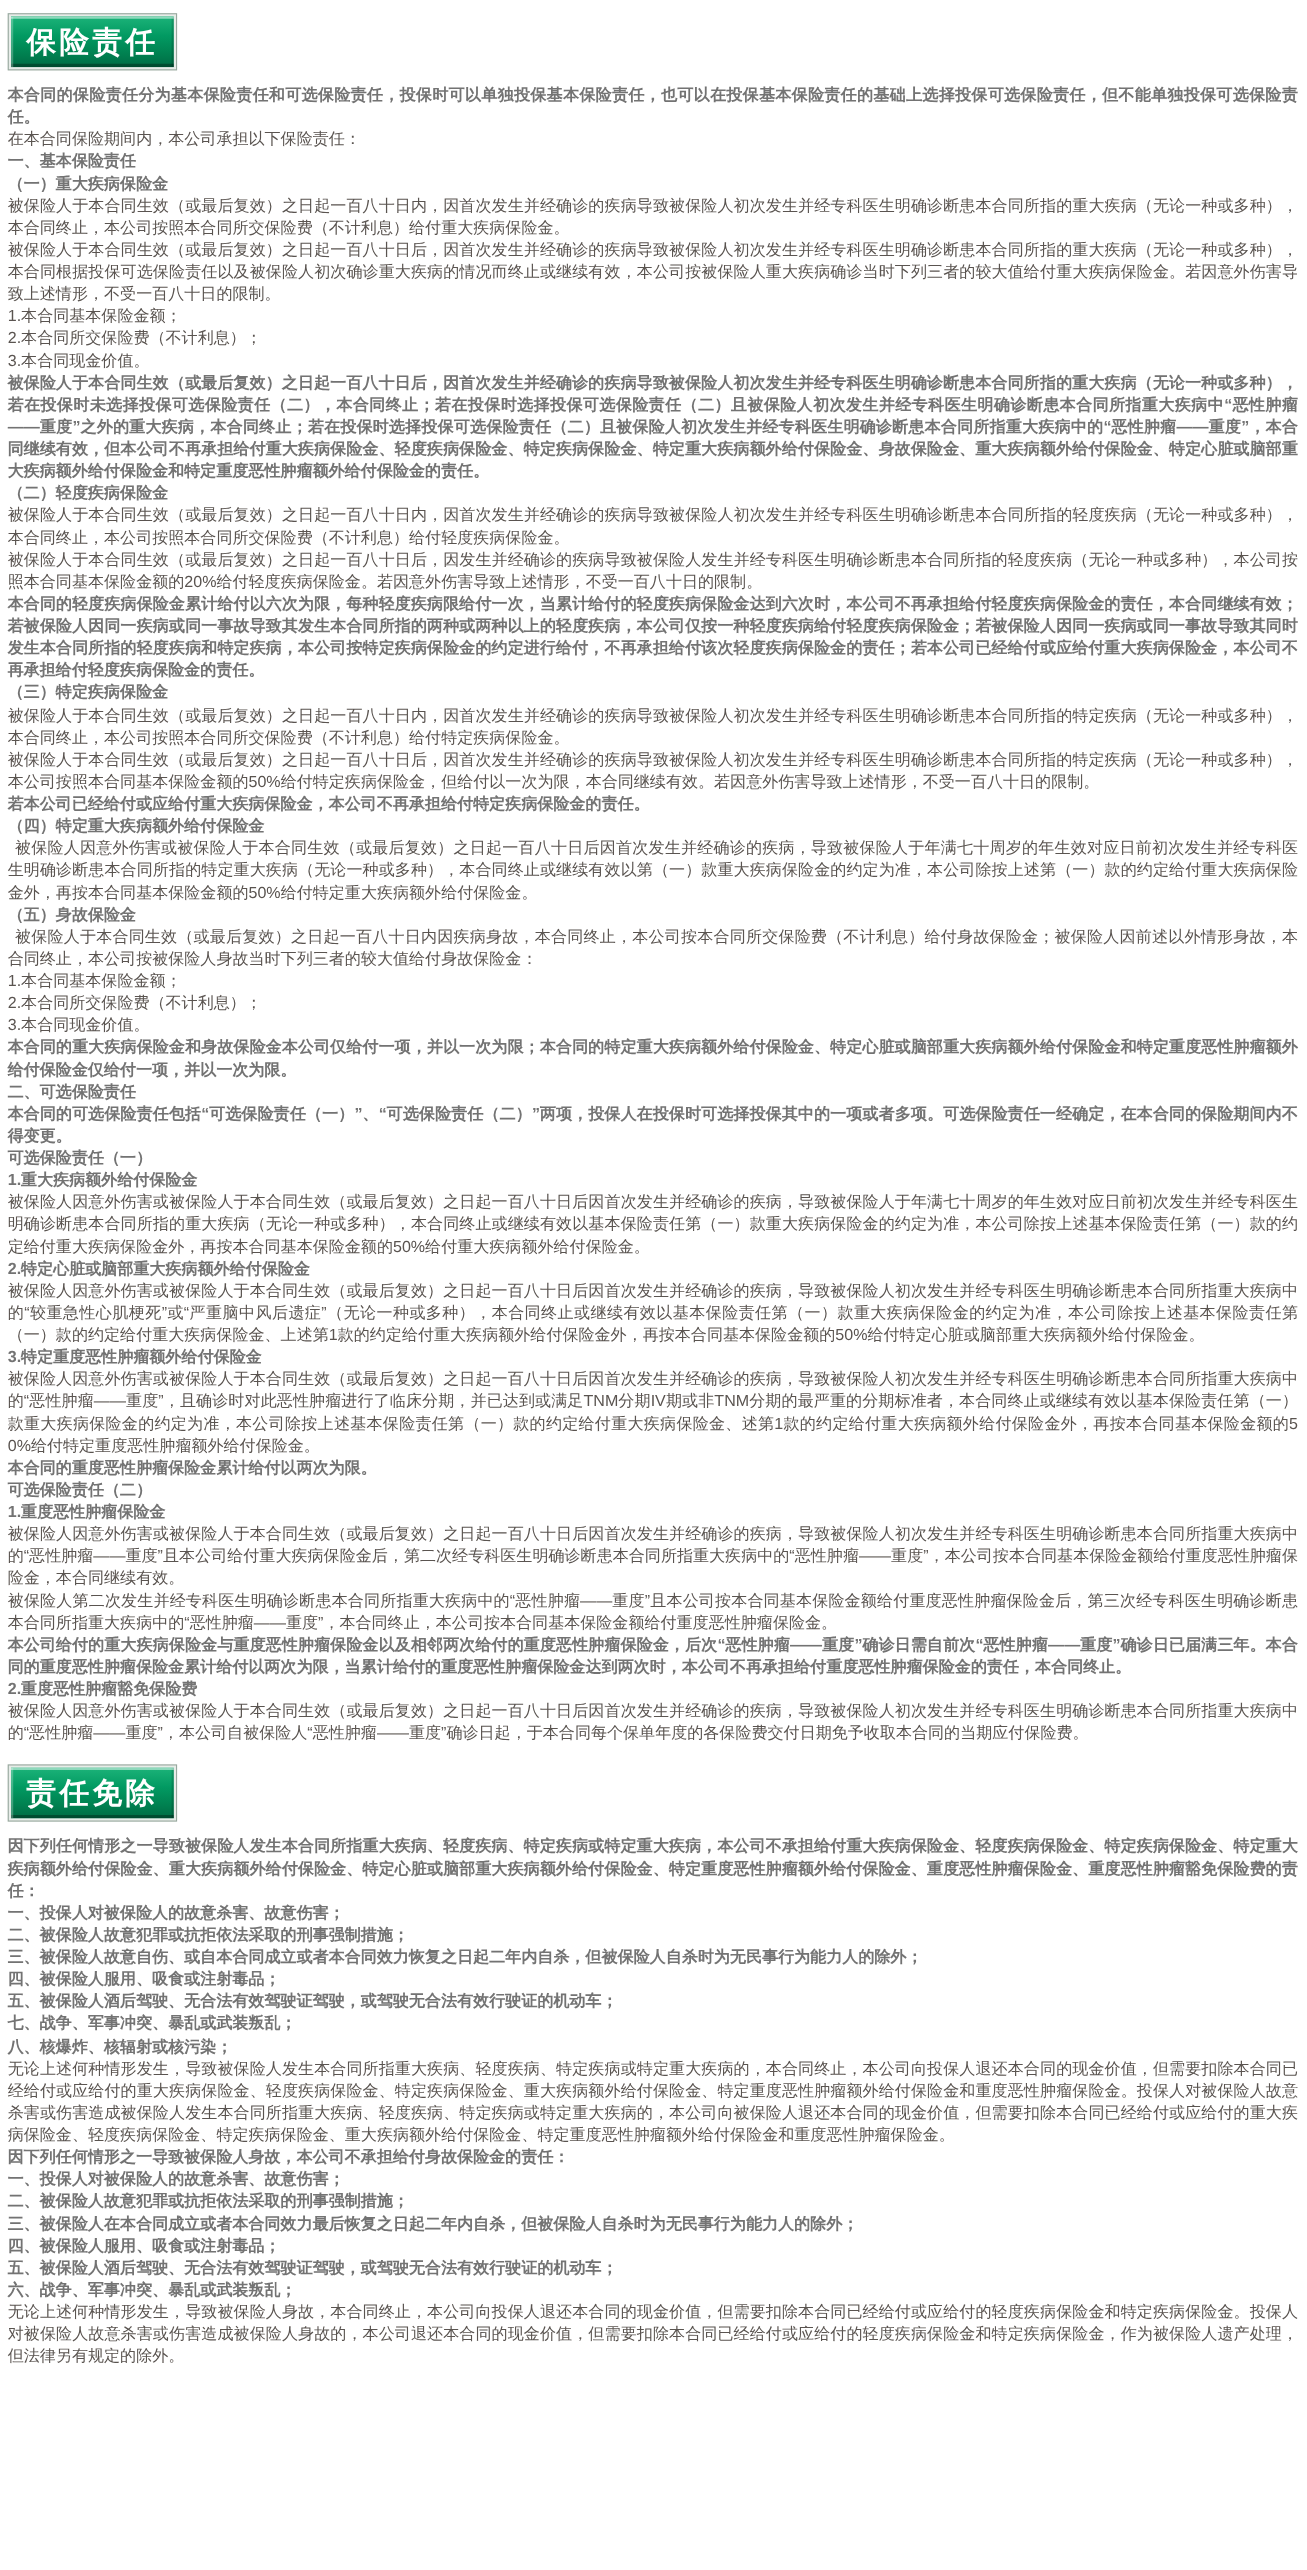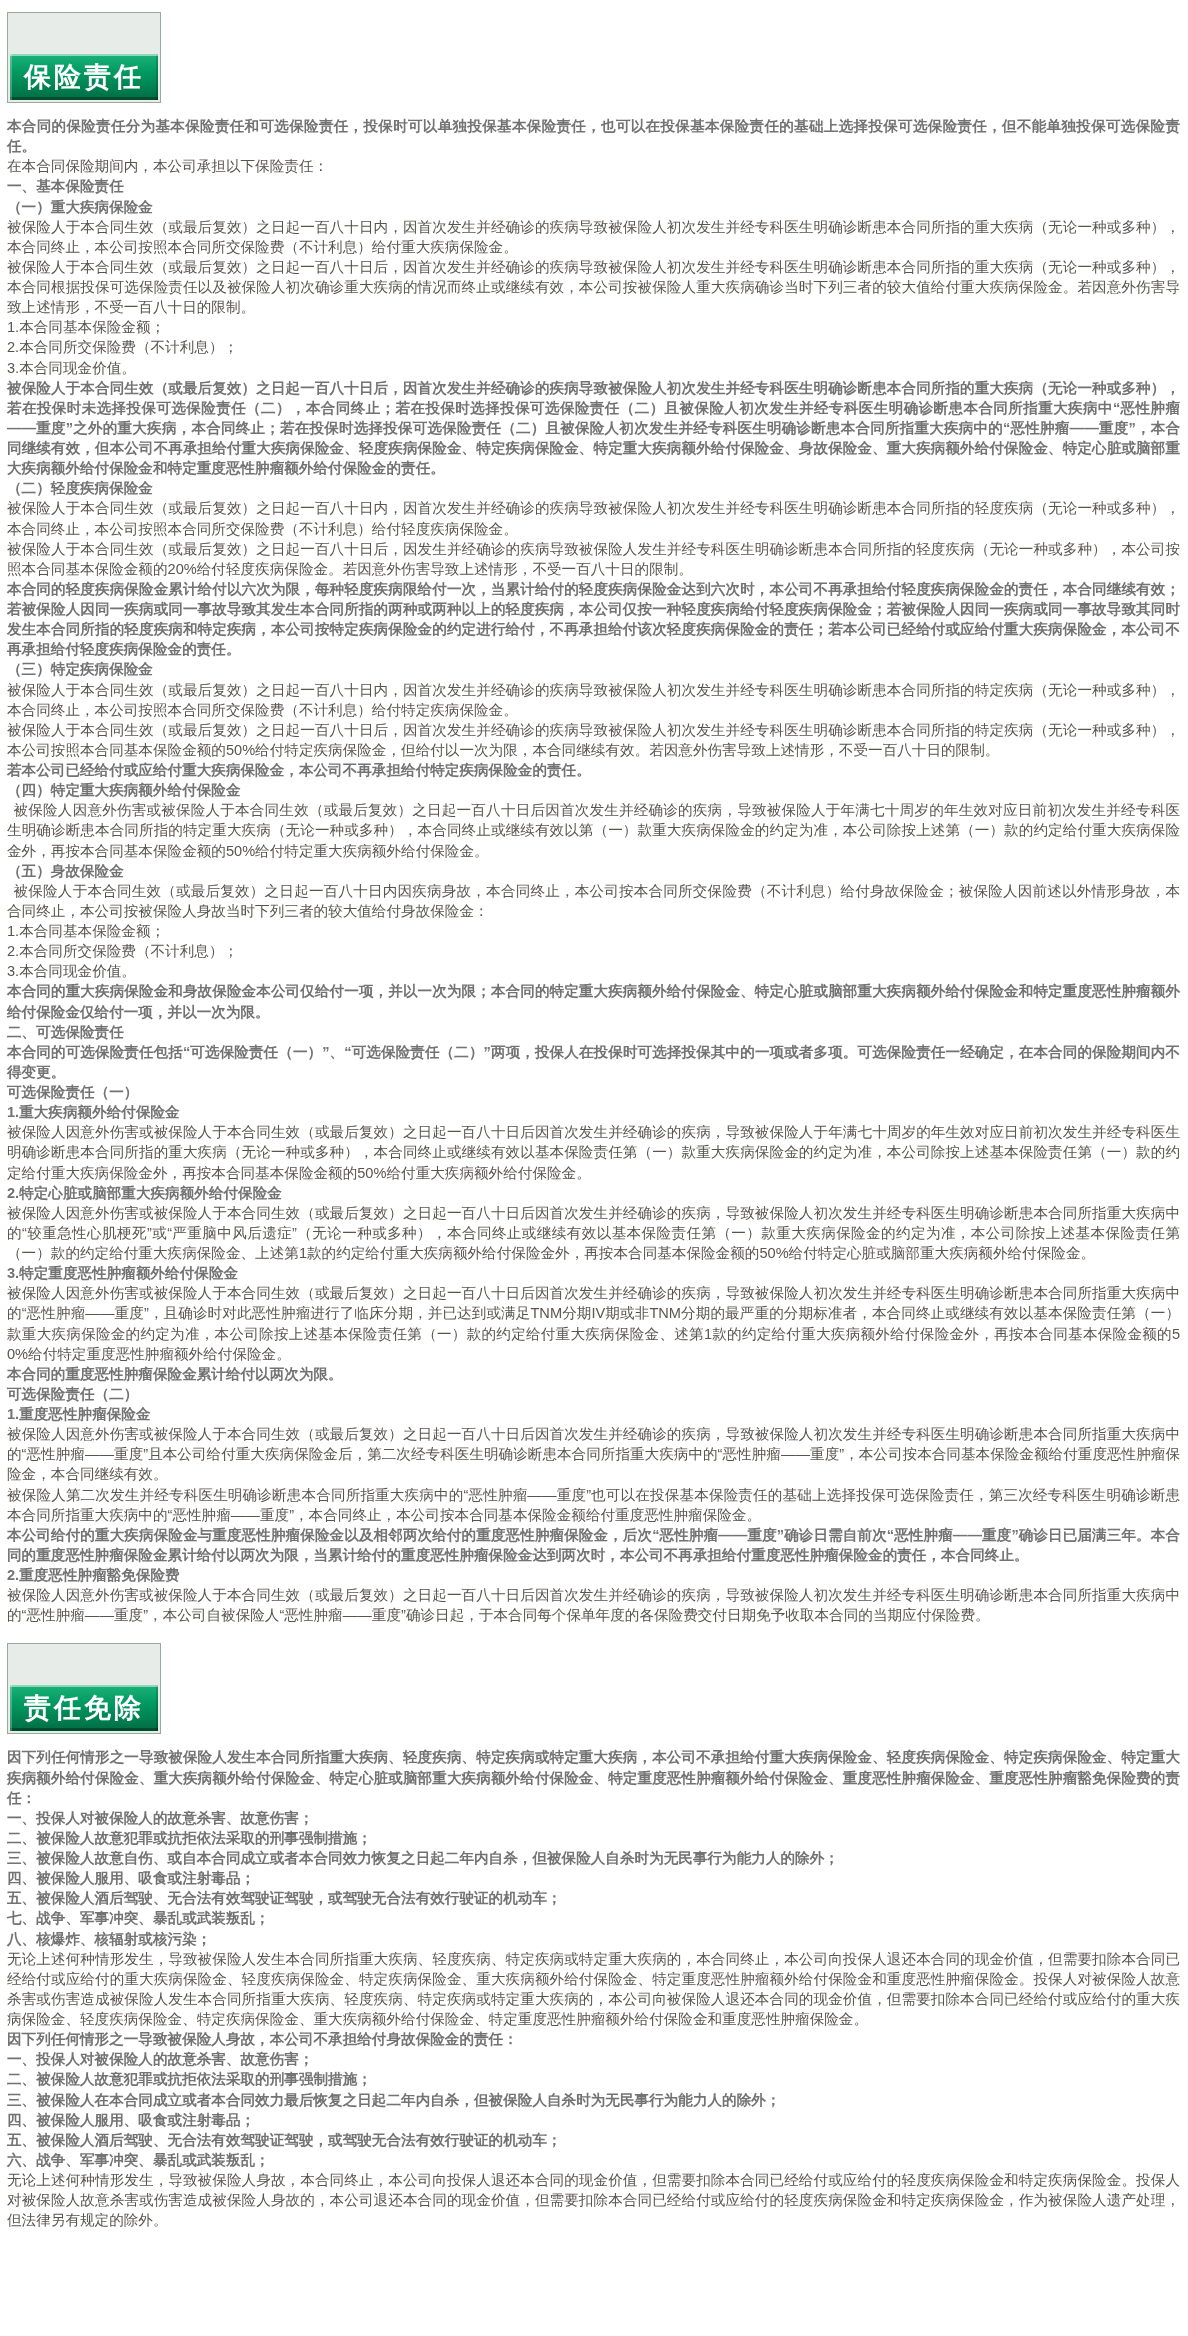--- a/index.html
+++ b/index.html
@@ -13,7 +13,6 @@
     background:linear-gradient(180deg,#1cb379 0%,#029a62 38%,#008251 72%,#006b44 100%);
     box-shadow: inset 0 2px 0 rgba(255,255,255,.5), inset 2px 0 0 rgba(255,255,255,.25),
                 inset -2px 0 0 rgba(0,0,0,.15), inset 0 -3px 0 rgba(0,0,0,.3);
-    margin-top: 39px;
   }
   .section-gap { margin-top:18px; }
 

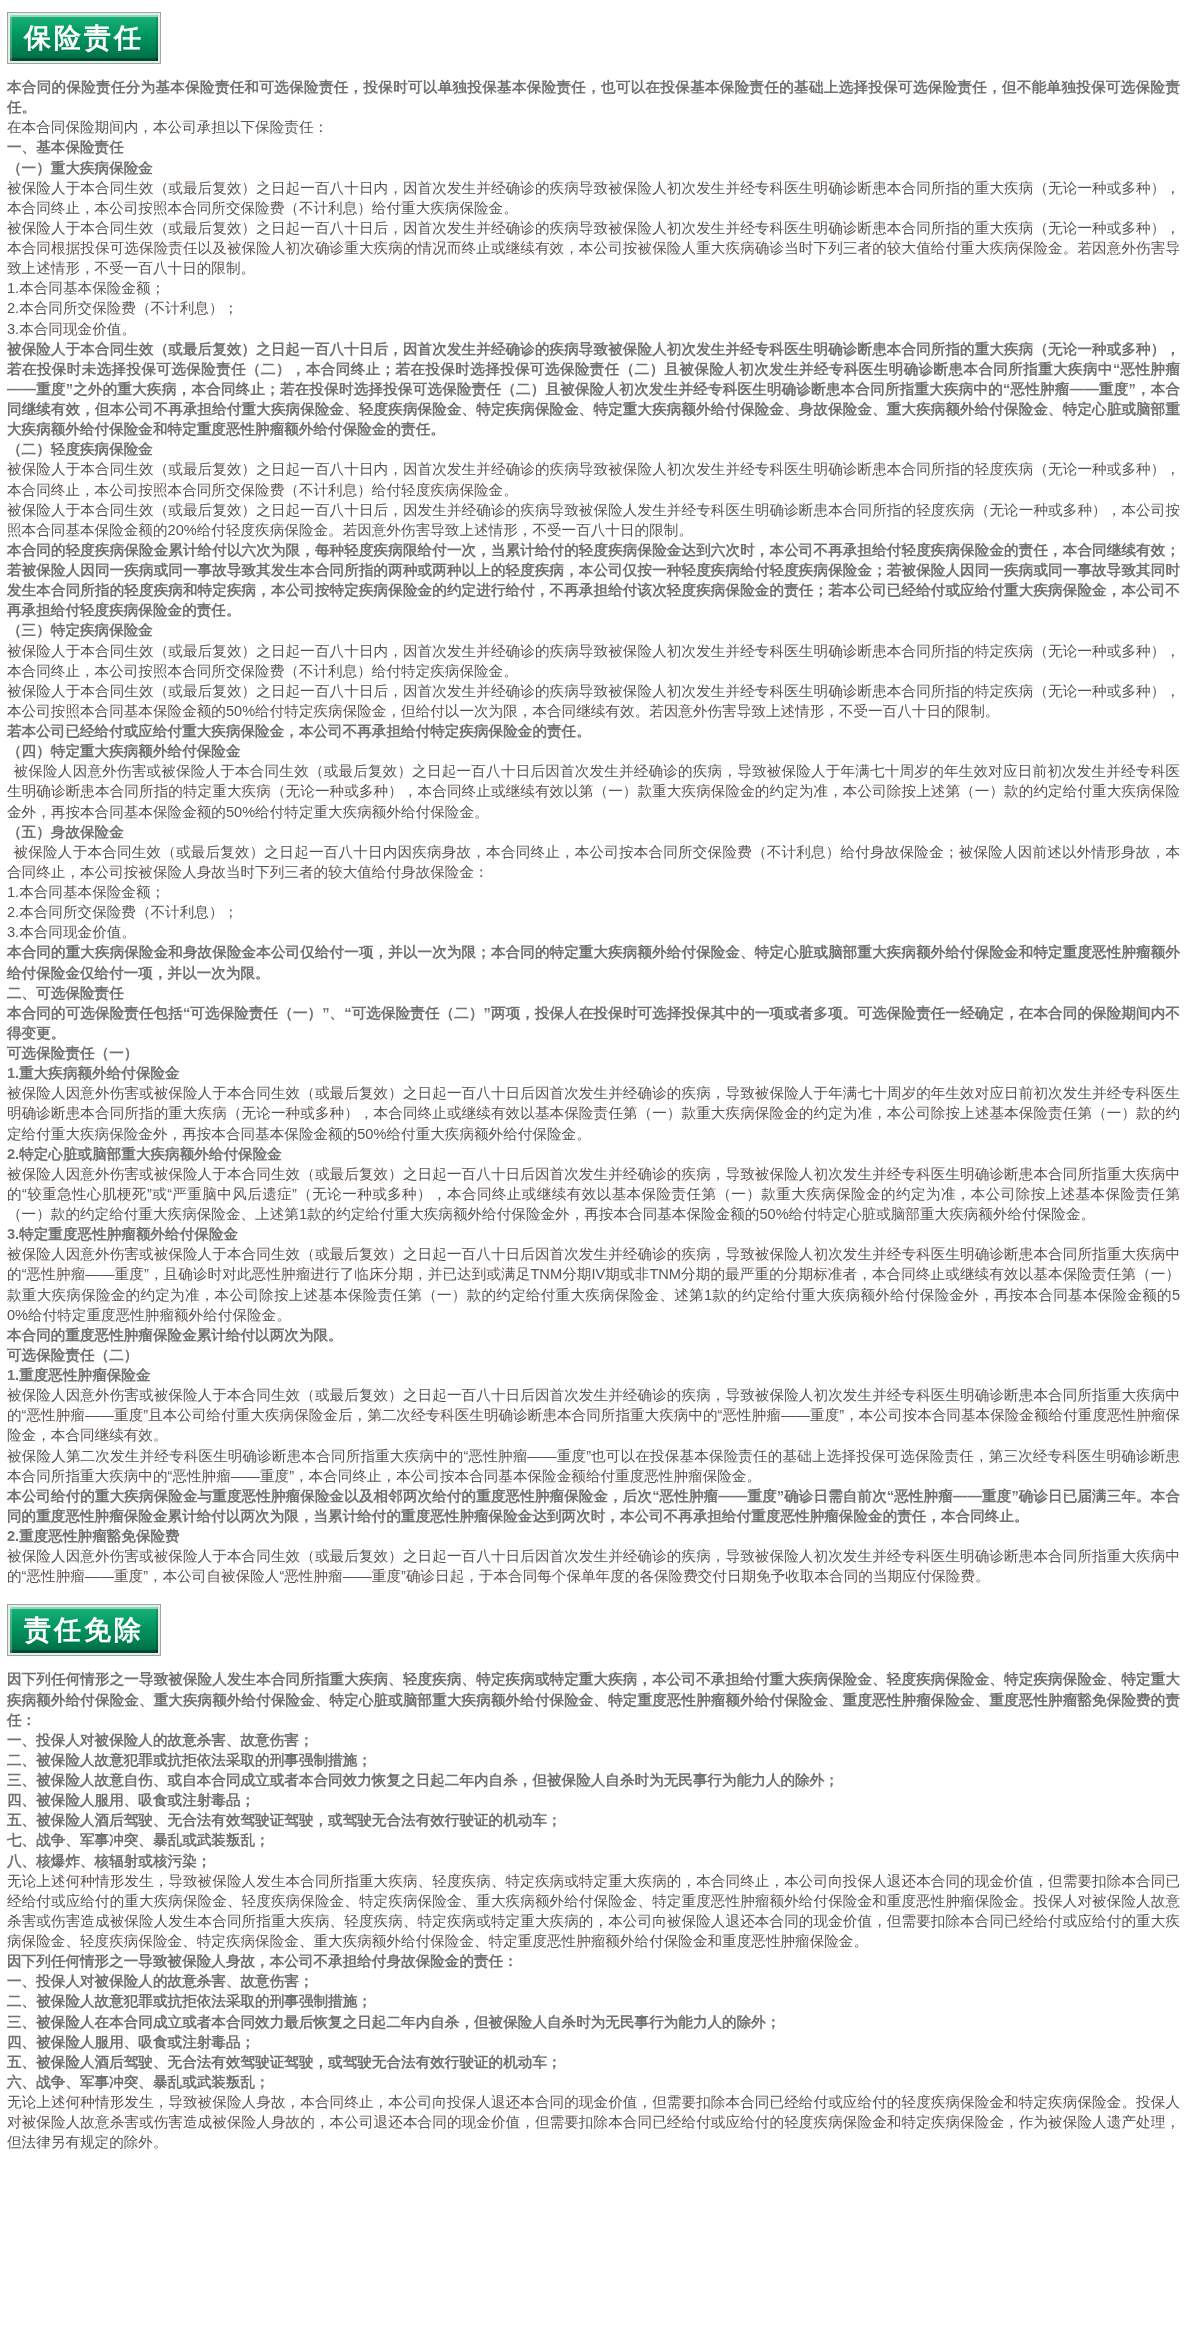--- a/index.html
+++ b/index.html
@@ -69,7 +69,7 @@
         <p class="bold">可选保险责任（二）</p>
         <p class="bold">1.重度恶性肿瘤保险金</p>
         <p class="regular">被保险人因意外伤害或被保险人于本合同生效（或最后复效）之日起一百八十日后因首次发生并经确诊的疾病，导致被保险人初次发生并经专科医生明确诊断患本合同所指重大疾病中的“恶性肿瘤——重度”且本公司给付重大疾病保险金后，第二次经专科医生明确诊断患本合同所指重大疾病中的“恶性肿瘤——重度”，本公司按本合同基本保险金额给付重度恶性肿瘤保险金，本合同继续有效。</p>
-        <p class="regular">被保险人第二次发生并经专科医生明确诊断患本合同所指重大疾病中的“恶性肿瘤——重度”也可以在投保基本保险责任的基础上选择投保可选保险责任，第三次经专科医生明确诊断患本合同所指重大疾病中的“恶性肿瘤——重度”，本合同终止，本公司按本合同基本保险金额给付重度恶性肿瘤保险金。</p>
+        <p class="regular">被保险人第二次发生并经专科医生明确诊断患本合同所指重大疾病中的“恶性肿瘤——重度”且本公司按本合同基本保险金额给付重度恶性肿瘤保险金后，第三次经专科医生明确诊断患本合同所指重大疾病中的“恶性肿瘤——重度”，本合同终止，本公司按本合同基本保险金额给付重度恶性肿瘤保险金。</p>
         <p class="bold">本公司给付的重大疾病保险金与重度恶性肿瘤保险金以及相邻两次给付的重度恶性肿瘤保险金，后次“恶性肿瘤——重度”确诊日需自前次“恶性肿瘤——重度”确诊日已届满三年。本合同的重度恶性肿瘤保险金累计给付以两次为限，当累计给付的重度恶性肿瘤保险金达到两次时，本公司不再承担给付重度恶性肿瘤保险金的责任，本合同终止。</p>
         <p class="bold">2.重度恶性肿瘤豁免保险费</p>
         <p class="regular">被保险人因意外伤害或被保险人于本合同生效（或最后复效）之日起一百八十日后因首次发生并经确诊的疾病，导致被保险人初次发生并经专科医生明确诊断患本合同所指重大疾病中的“恶性肿瘤——重度”，本公司自被保险人“恶性肿瘤——重度”确诊日起，于本合同每个保单年度的各保险费交付日期免予收取本合同的当期应付保险费。</p>

